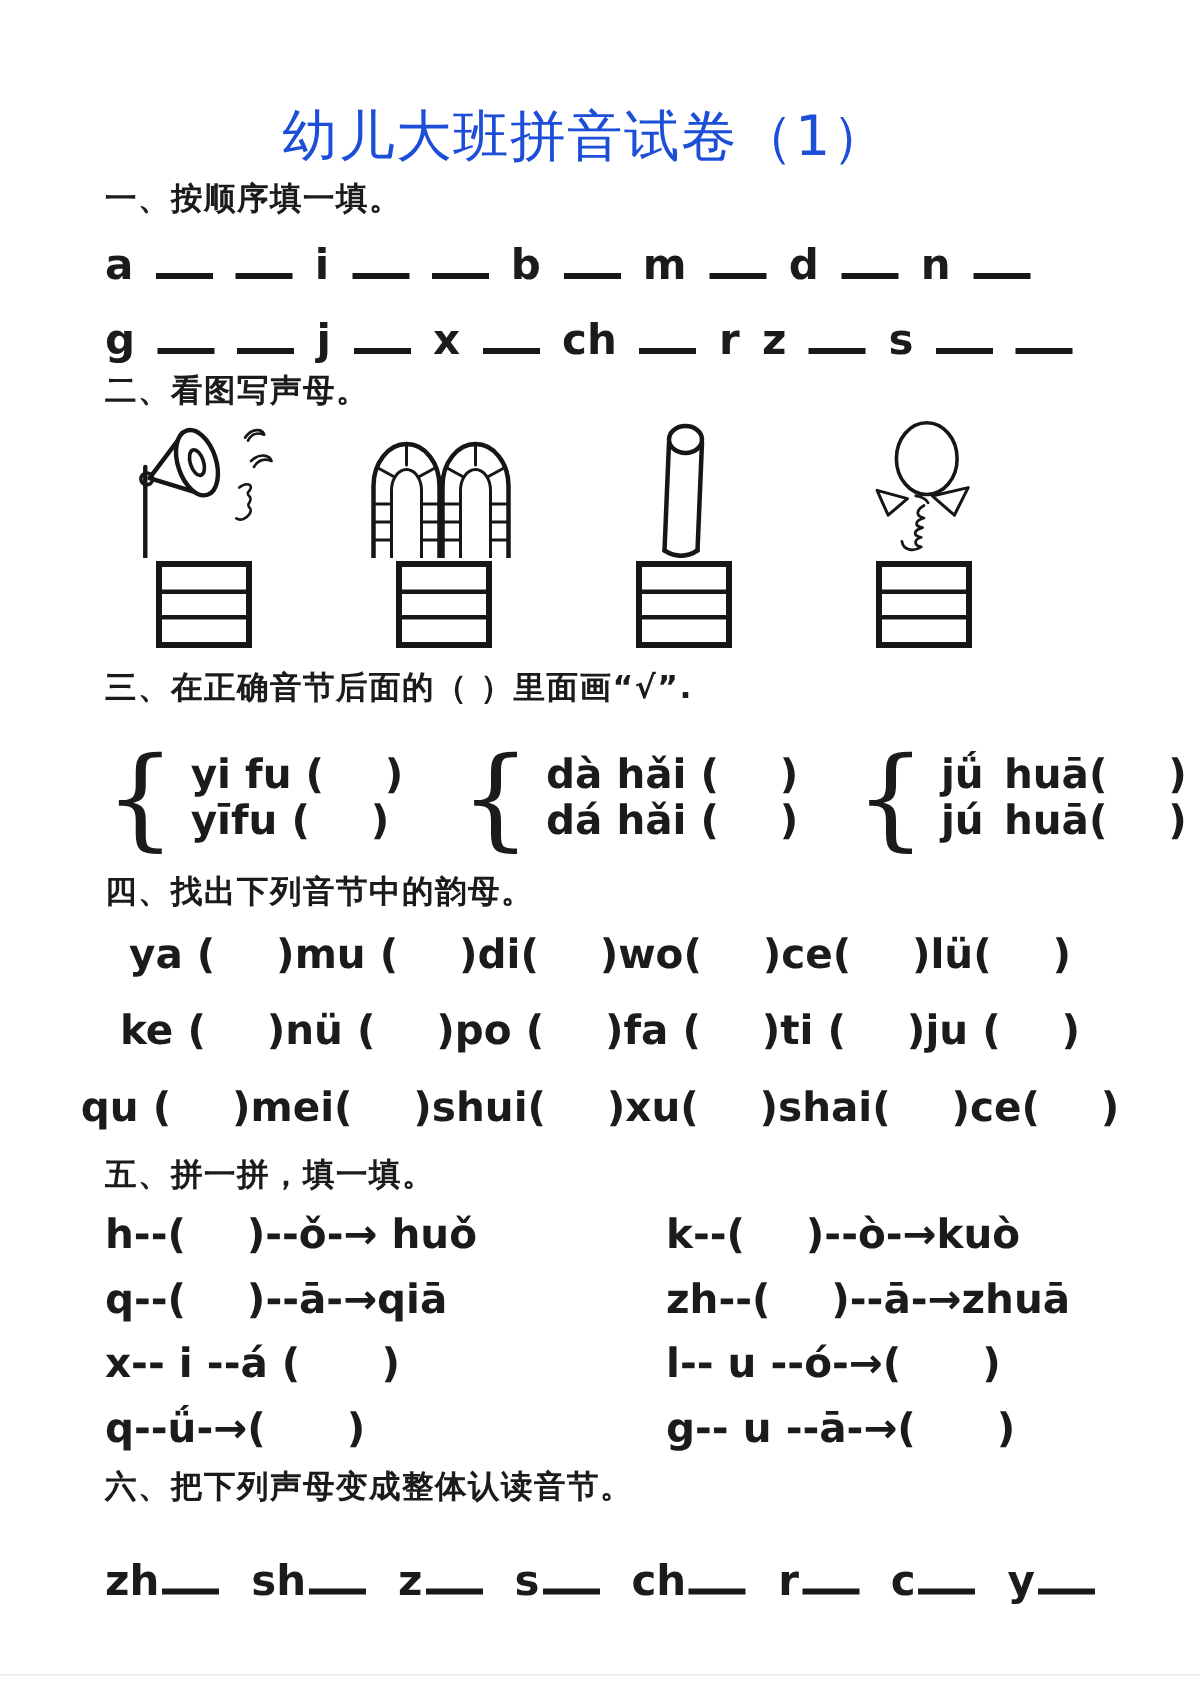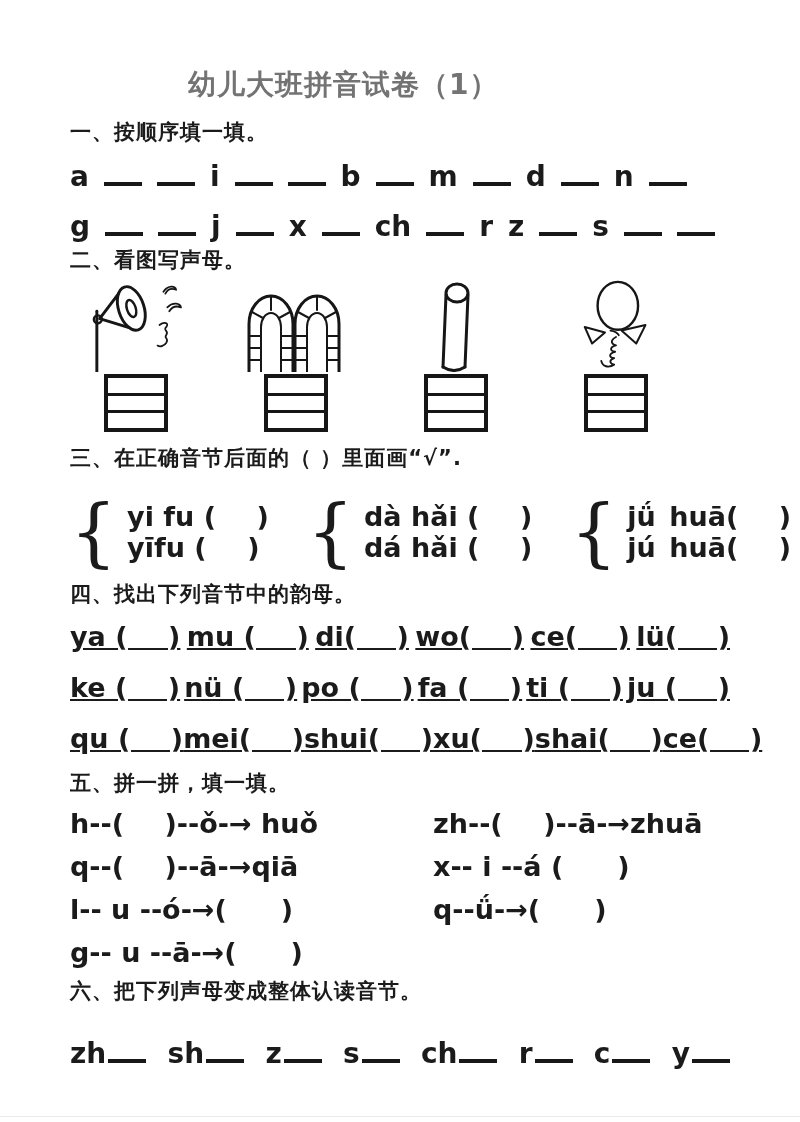--- a/index.html
+++ b/index.html
@@ -19,8 +19,8 @@
   .header{position:relative;height:118px;}
   .title{
     position:absolute;left:118px;top:66px;
-    font-size:28px;font-weight:700;letter-spacing:1px;
-    color:#737373;white-space:nowrap;
+    font-size:37px;font-weight:400;letter-spacing:1px;
+    color:#1d4ed8;white-space:nowrap;
   }
   .name-wrap{position:absolute;left:486px;top:74px;font-size:23px;font-weight:800;white-space:nowrap;}
   .name-line{display:inline-block;width:96px;border-bottom:4px solid #1b1b1b;height:1.0em;margin-left:2px;}

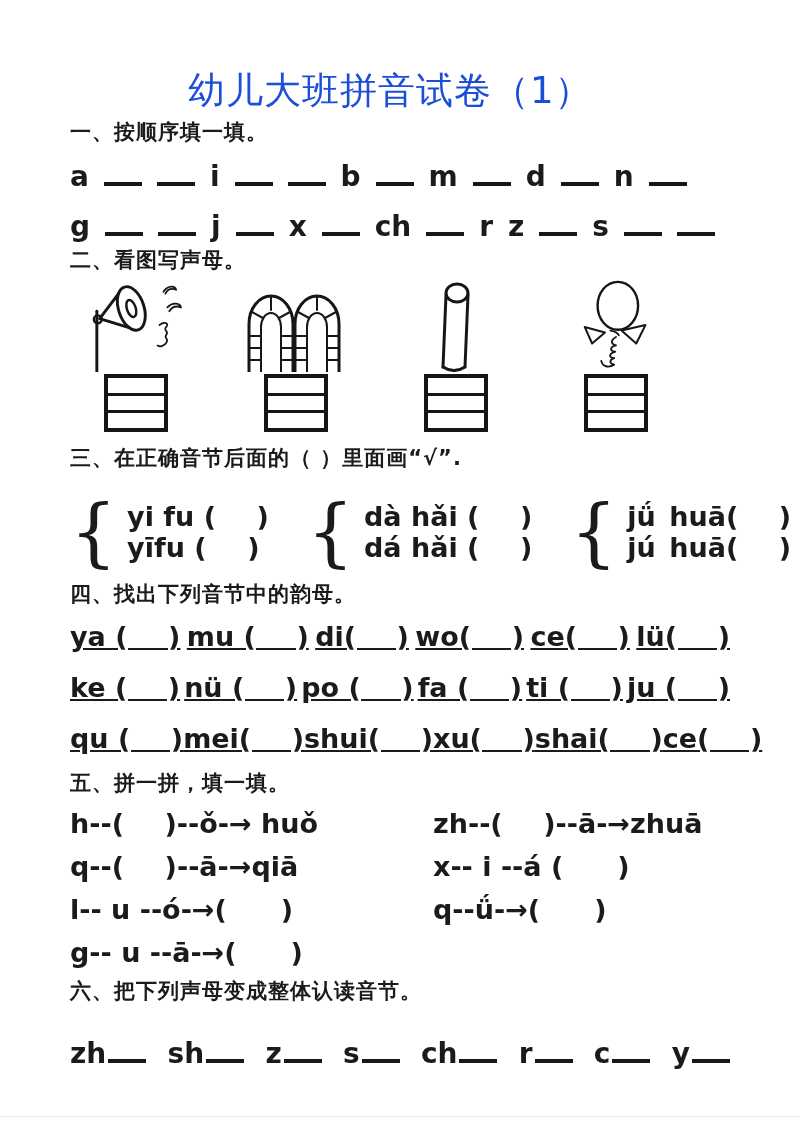--- a/index.html
+++ b/index.html
@@ -49,7 +49,7 @@
   .blines{display:flex;flex-direction:column;font-size:27px;font-weight:700;white-space:pre;}
 
   
-  .s4row{display:flex;justify-content:space-between;align-items:baseline;margin-top:13px;font-size:27px;font-weight:700;height:38px;text-decoration:underline;}
+  .s4row{display:flex;justify-content:center;align-items:baseline;margin-top:13px;font-size:27px;font-weight:700;height:38px;}
   .s4item{white-space:pre;}
 
   

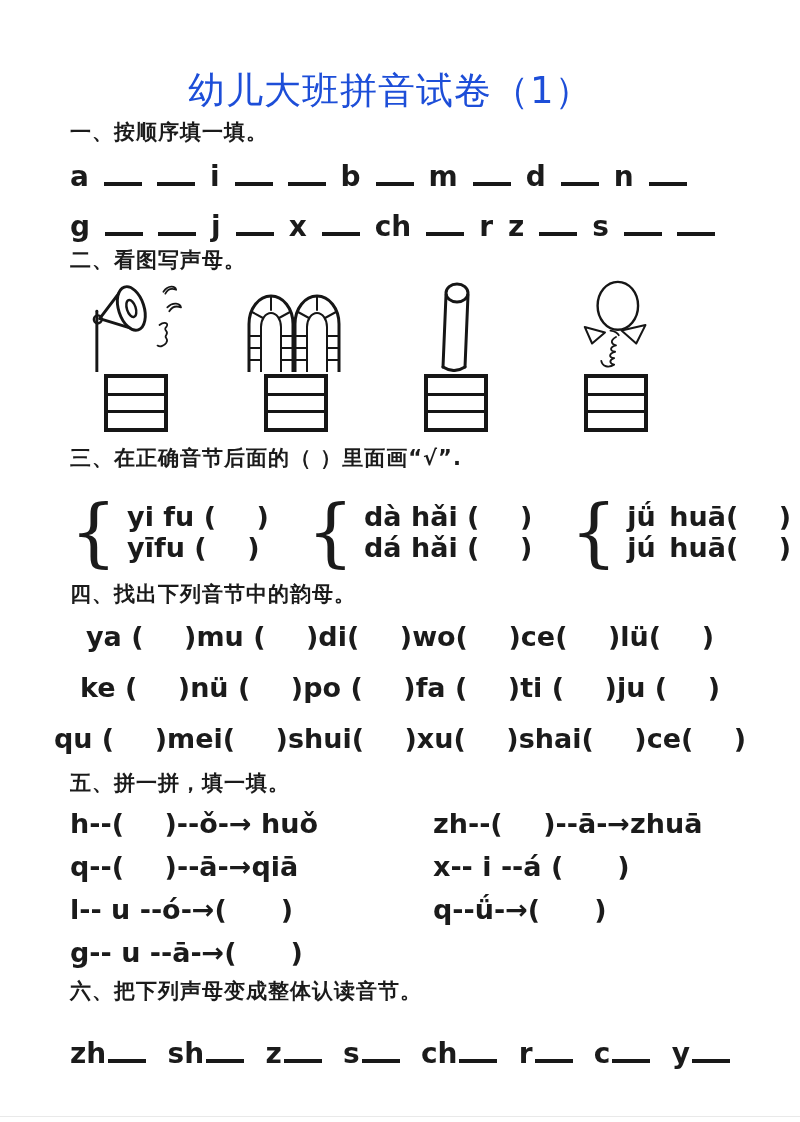--- a/index.html
+++ b/index.html
@@ -53,7 +53,7 @@
   .s4item{white-space:pre;}
 
   
-  .eqgrid{display:grid;grid-template-columns:362px auto;column-gap:1px;}
+  .eqgrid{display:grid;grid-template-columns:362px auto;column-gap:12px;}
   .eqrow{margin-top:11px;font-size:27px;font-weight:700;white-space:pre;height:32px;}
 
   

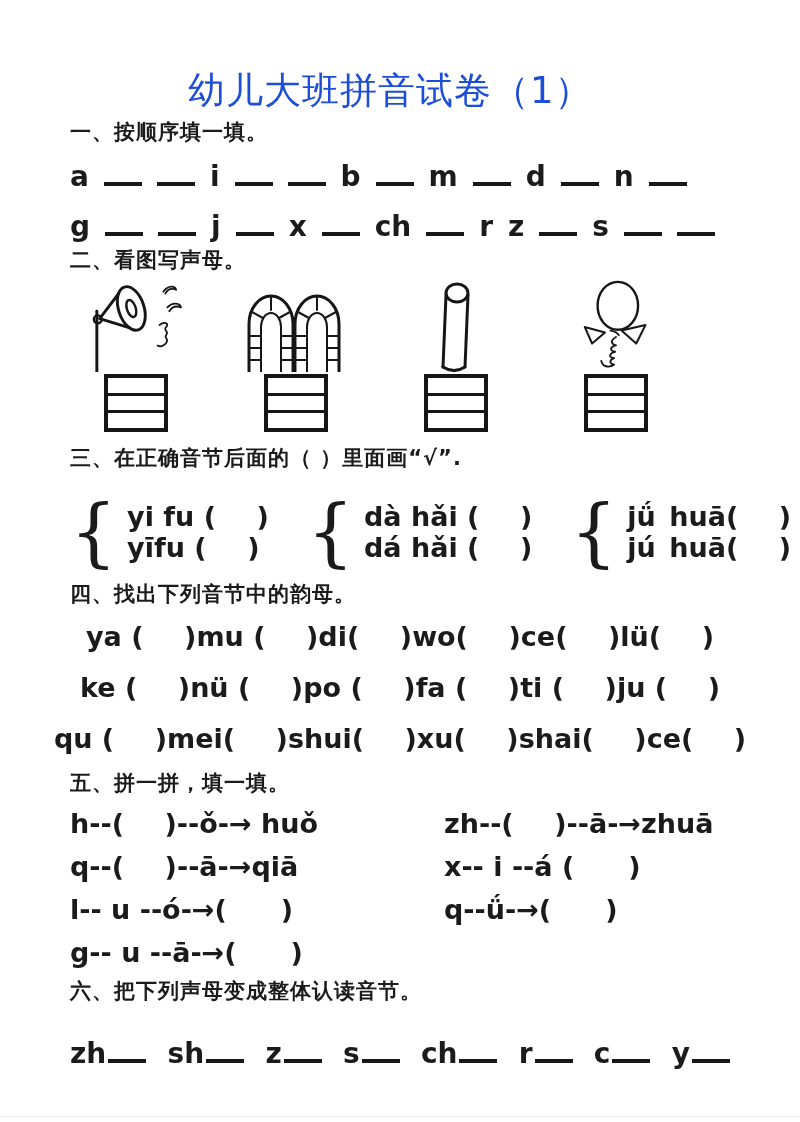--- a/index.html
+++ b/index.html
@@ -251,6 +251,7 @@
   <div class="sec-h mt20">五、拼一拼，填一填。</div>
   <div class="eqgrid">
     <div class="eqrow">h--(  )--ǒ-→ huǒ</div>
+    <div class="eqrow">k--(  )--ò-→kuò</div>
     <div class="eqrow">zh--(  )--ā-→zhuā</div>
     <div class="eqrow">q--(  )--ā-→qiā</div>
     <div class="eqrow">x-- i --á (  )</div>

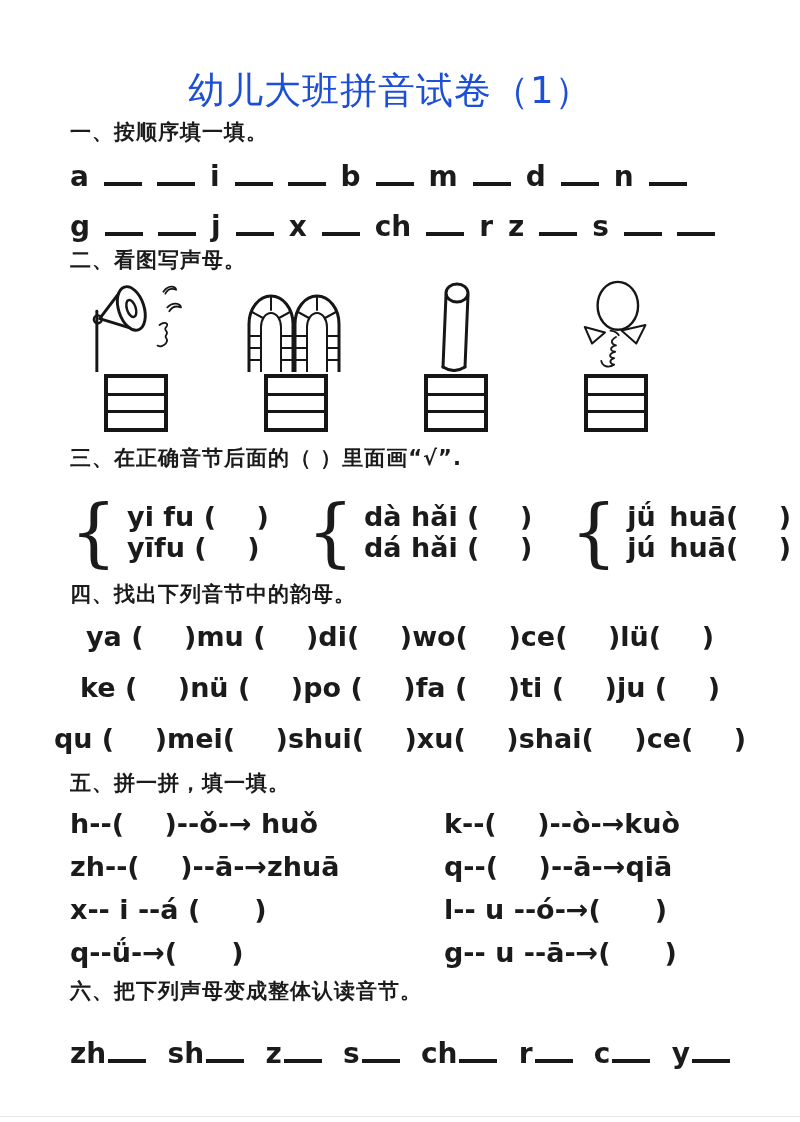--- a/index.html
+++ b/index.html
@@ -252,8 +252,8 @@
   <div class="eqgrid">
     <div class="eqrow">h--(  )--ǒ-→ huǒ</div>
     <div class="eqrow">k--(  )--ò-→kuò</div>
+    <div class="eqrow">q--(  )--ā-→qiā</div>
     <div class="eqrow">zh--(  )--ā-→zhuā</div>
-    <div class="eqrow">q--(  )--ā-→qiā</div>
     <div class="eqrow">x-- i --á (  )</div>
     <div class="eqrow">l-- u --ó-→(  )</div>
     <div class="eqrow">q--ǘ-→(  )</div>

